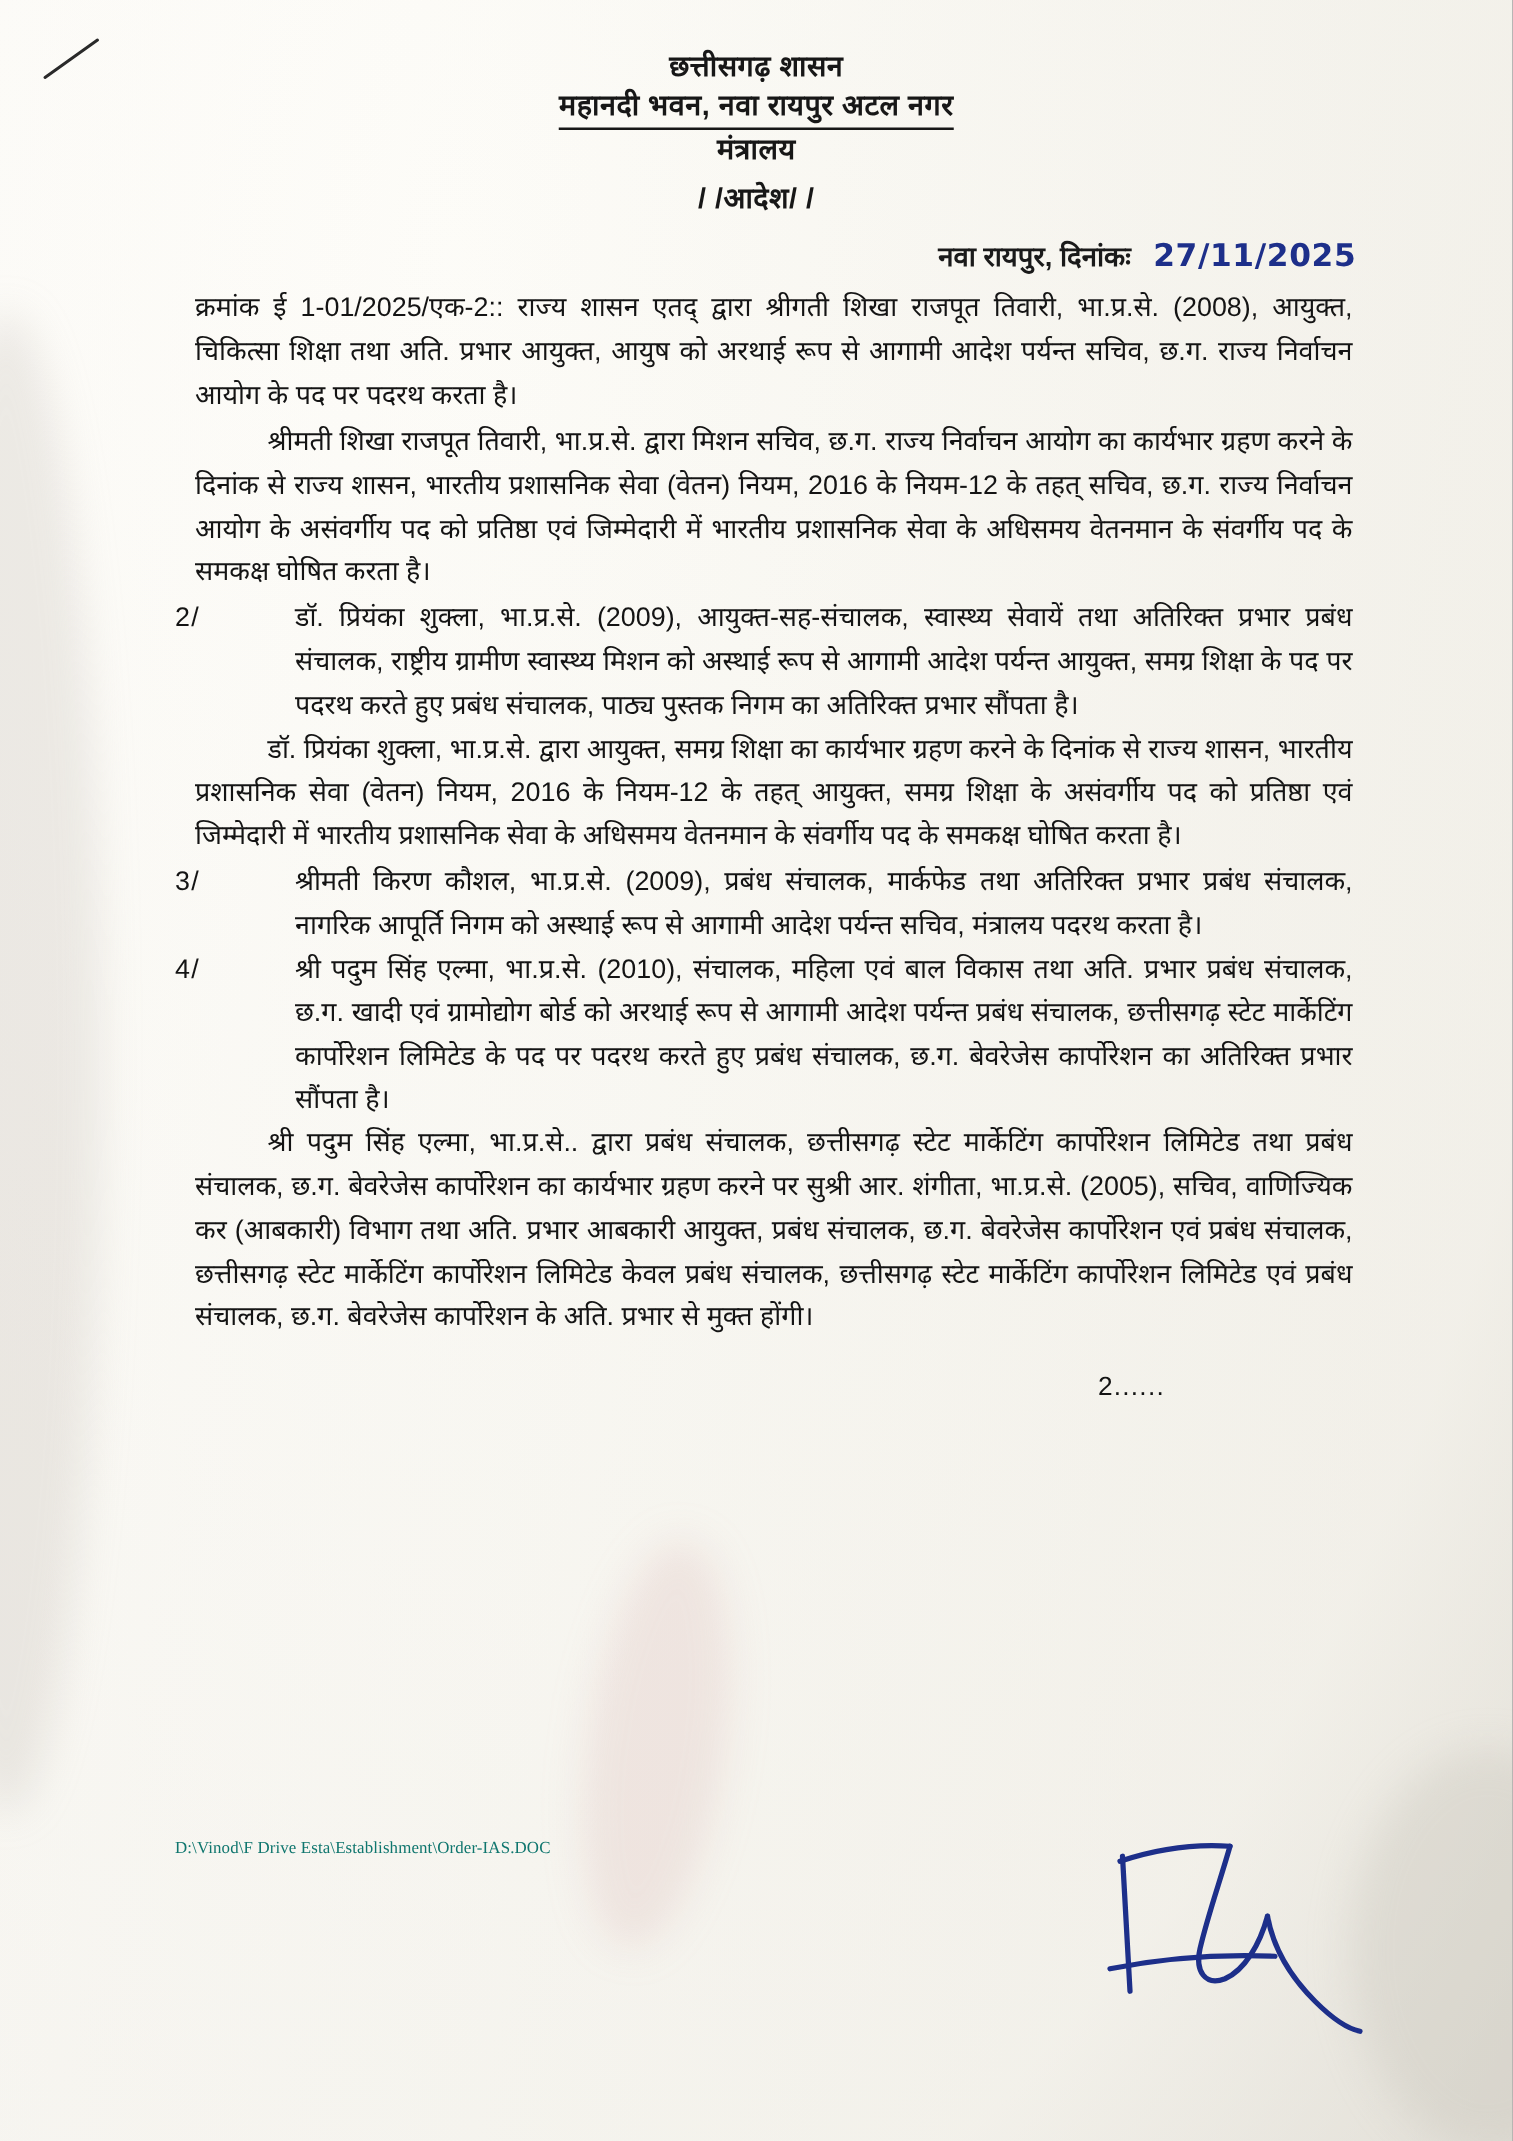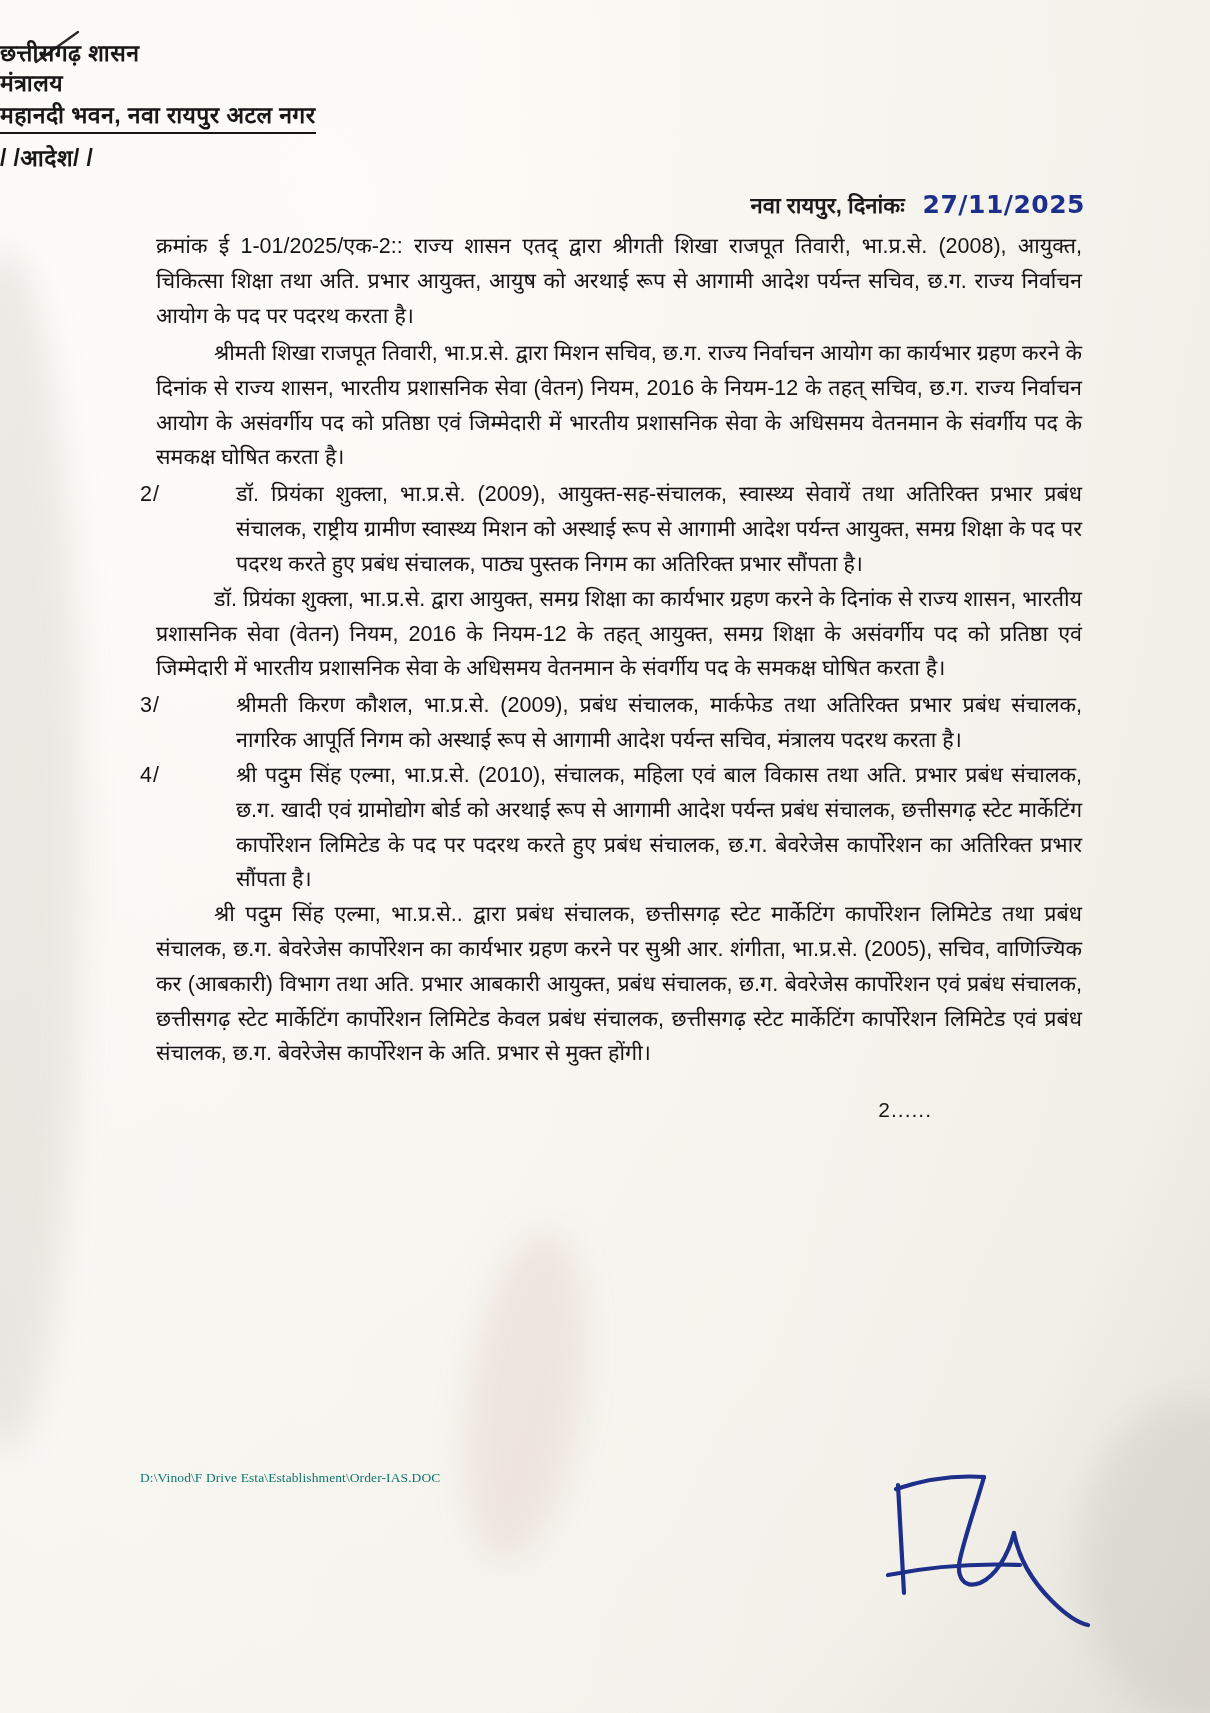--- a/index.html
+++ b/index.html
@@ -63,6 +63,7 @@
 
   
   .doc-header {
+    text-align: center;
     padding-top: 38px;
     line-height: 1.32;
   }

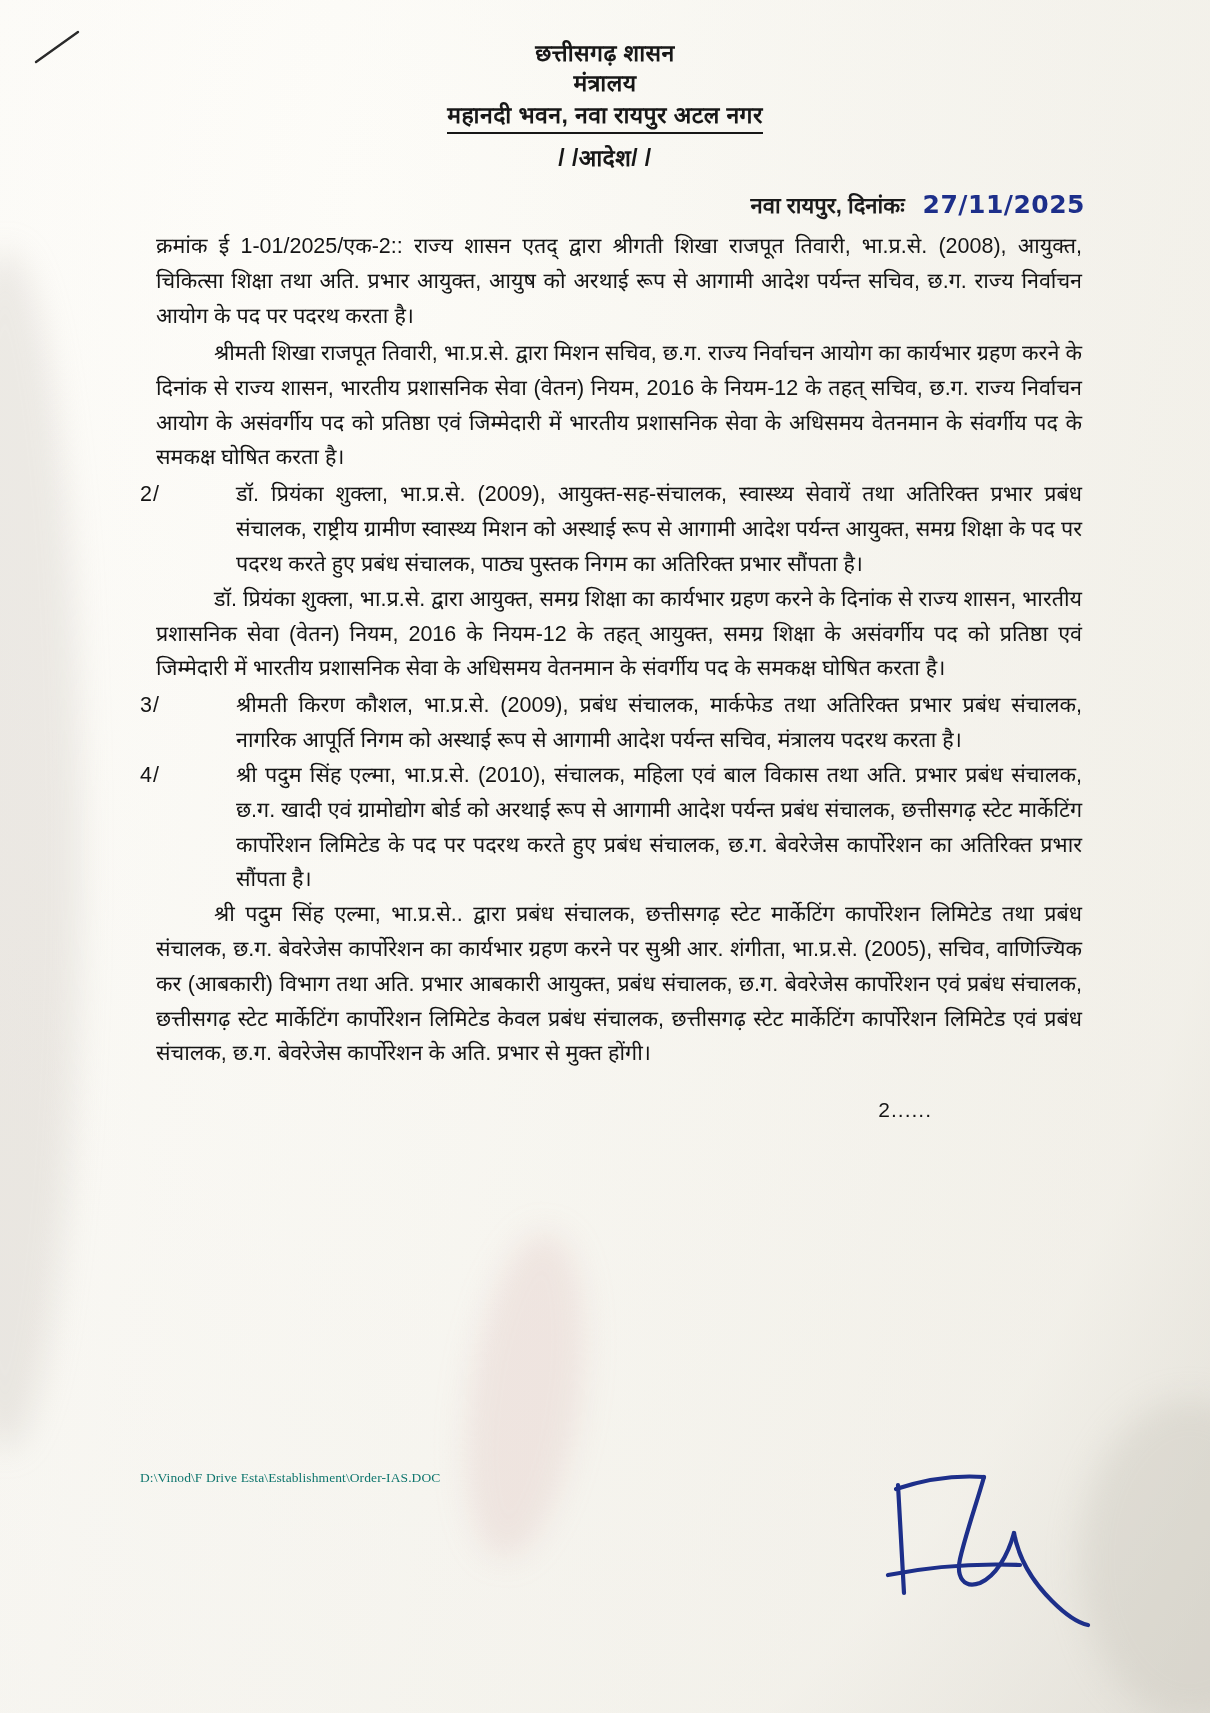--- a/index.html
+++ b/index.html
@@ -177,10 +177,10 @@
 
     <div class="doc-header">
       <div>छत्तीसगढ़ शासन</div>
-      <div>मंत्रालय</div>
       <div>
         <span class="header-address">महानदी भवन, नवा रायपुर अटल नगर</span>
       </div>
+      <div>मंत्रालय</div>
       <div class="order-title">/ /आदेश/ /</div>
     </div>
 

